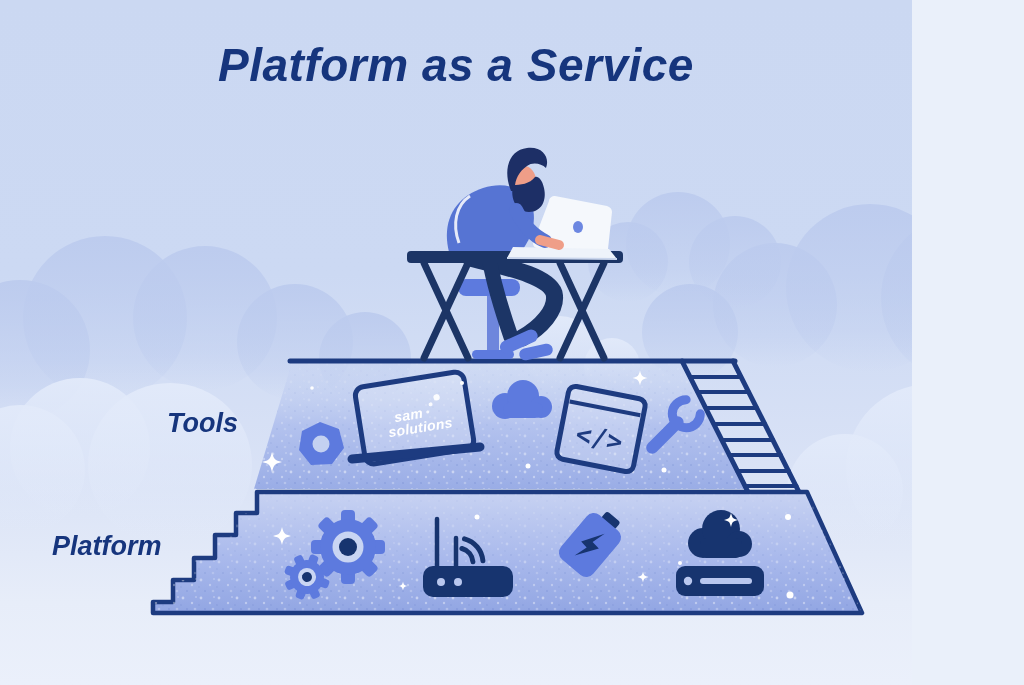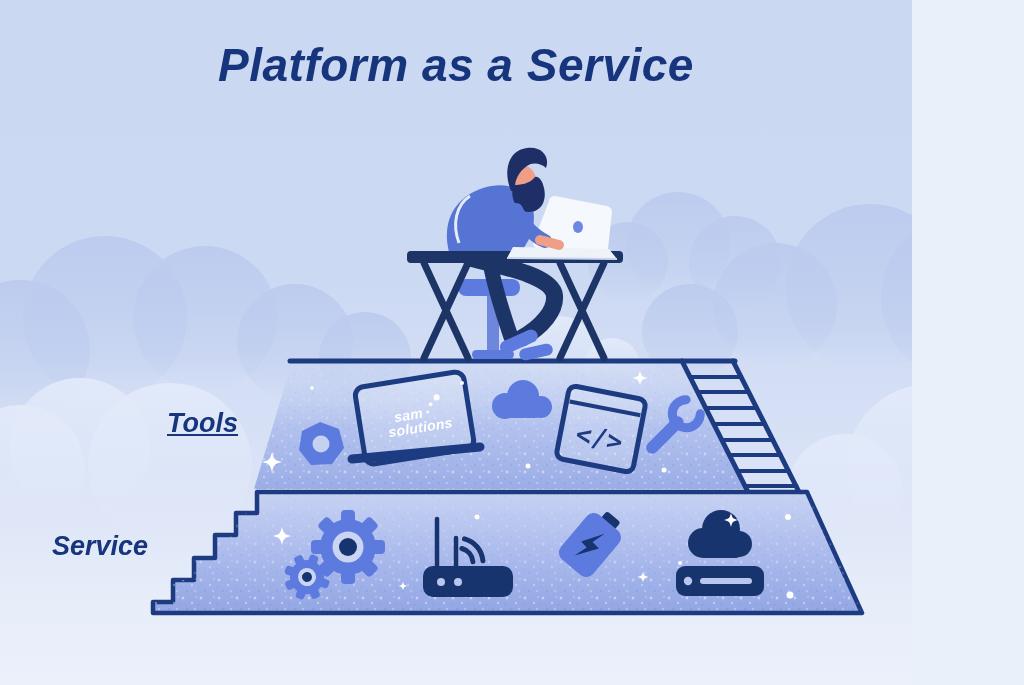--- a/index.html
+++ b/index.html
@@ -16,7 +16,7 @@
   .layer-label{
     position:absolute;font:italic 700 27px/1 "Liberation Sans",sans-serif;color:#16357d;z-index:3;
   }
-  .layer-label.tools{left:167px;top:410px;text-decoration:underline;}
+  .layer-label.tools{left:167px;top:410px;}
   .layer-label.hardware{left:52px;top:533px;}
   .logo-text{font:italic 700 14px "Liberation Sans",sans-serif;fill:#ffffff;letter-spacing:.3px;}
   .code-text{font:700 26px "DejaVu Sans Mono",monospace;fill:#1d3b80;}

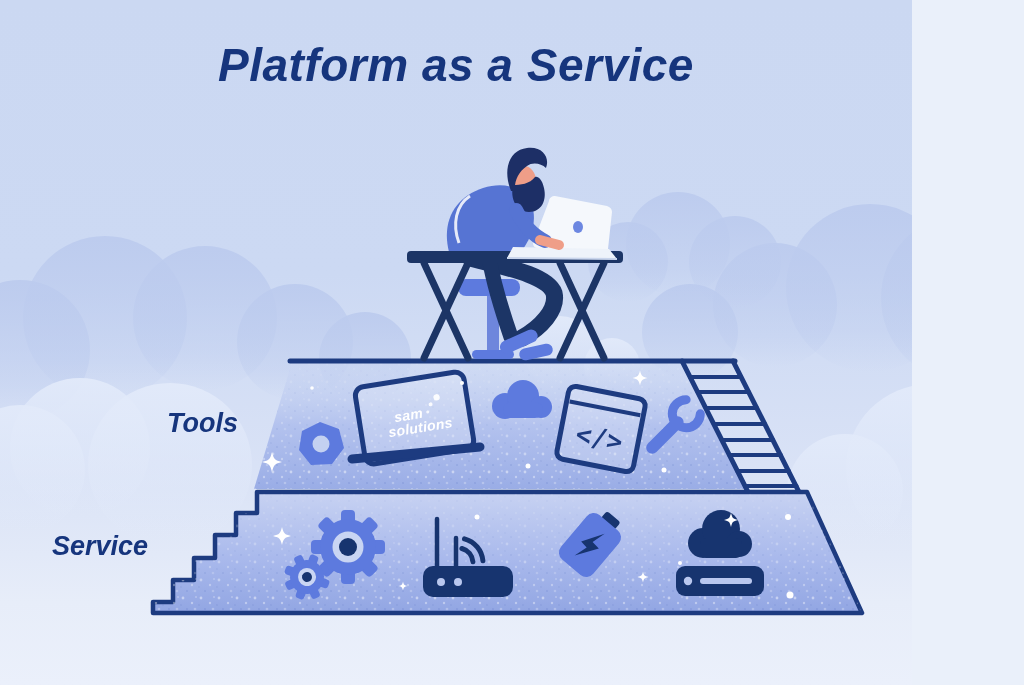--- a/index.html
+++ b/index.html
@@ -28,7 +28,7 @@
 
   <h1 class="title">Platform as a Service</h1>
   <div class="layer-label tools">Tools</div>
-  <div class="layer-label hardware">Service</div>
+  <div class="layer-label hardware">Platform</div>
 
   <svg width="1024" height="685" viewBox="0 0 1024 685">
     <defs>

